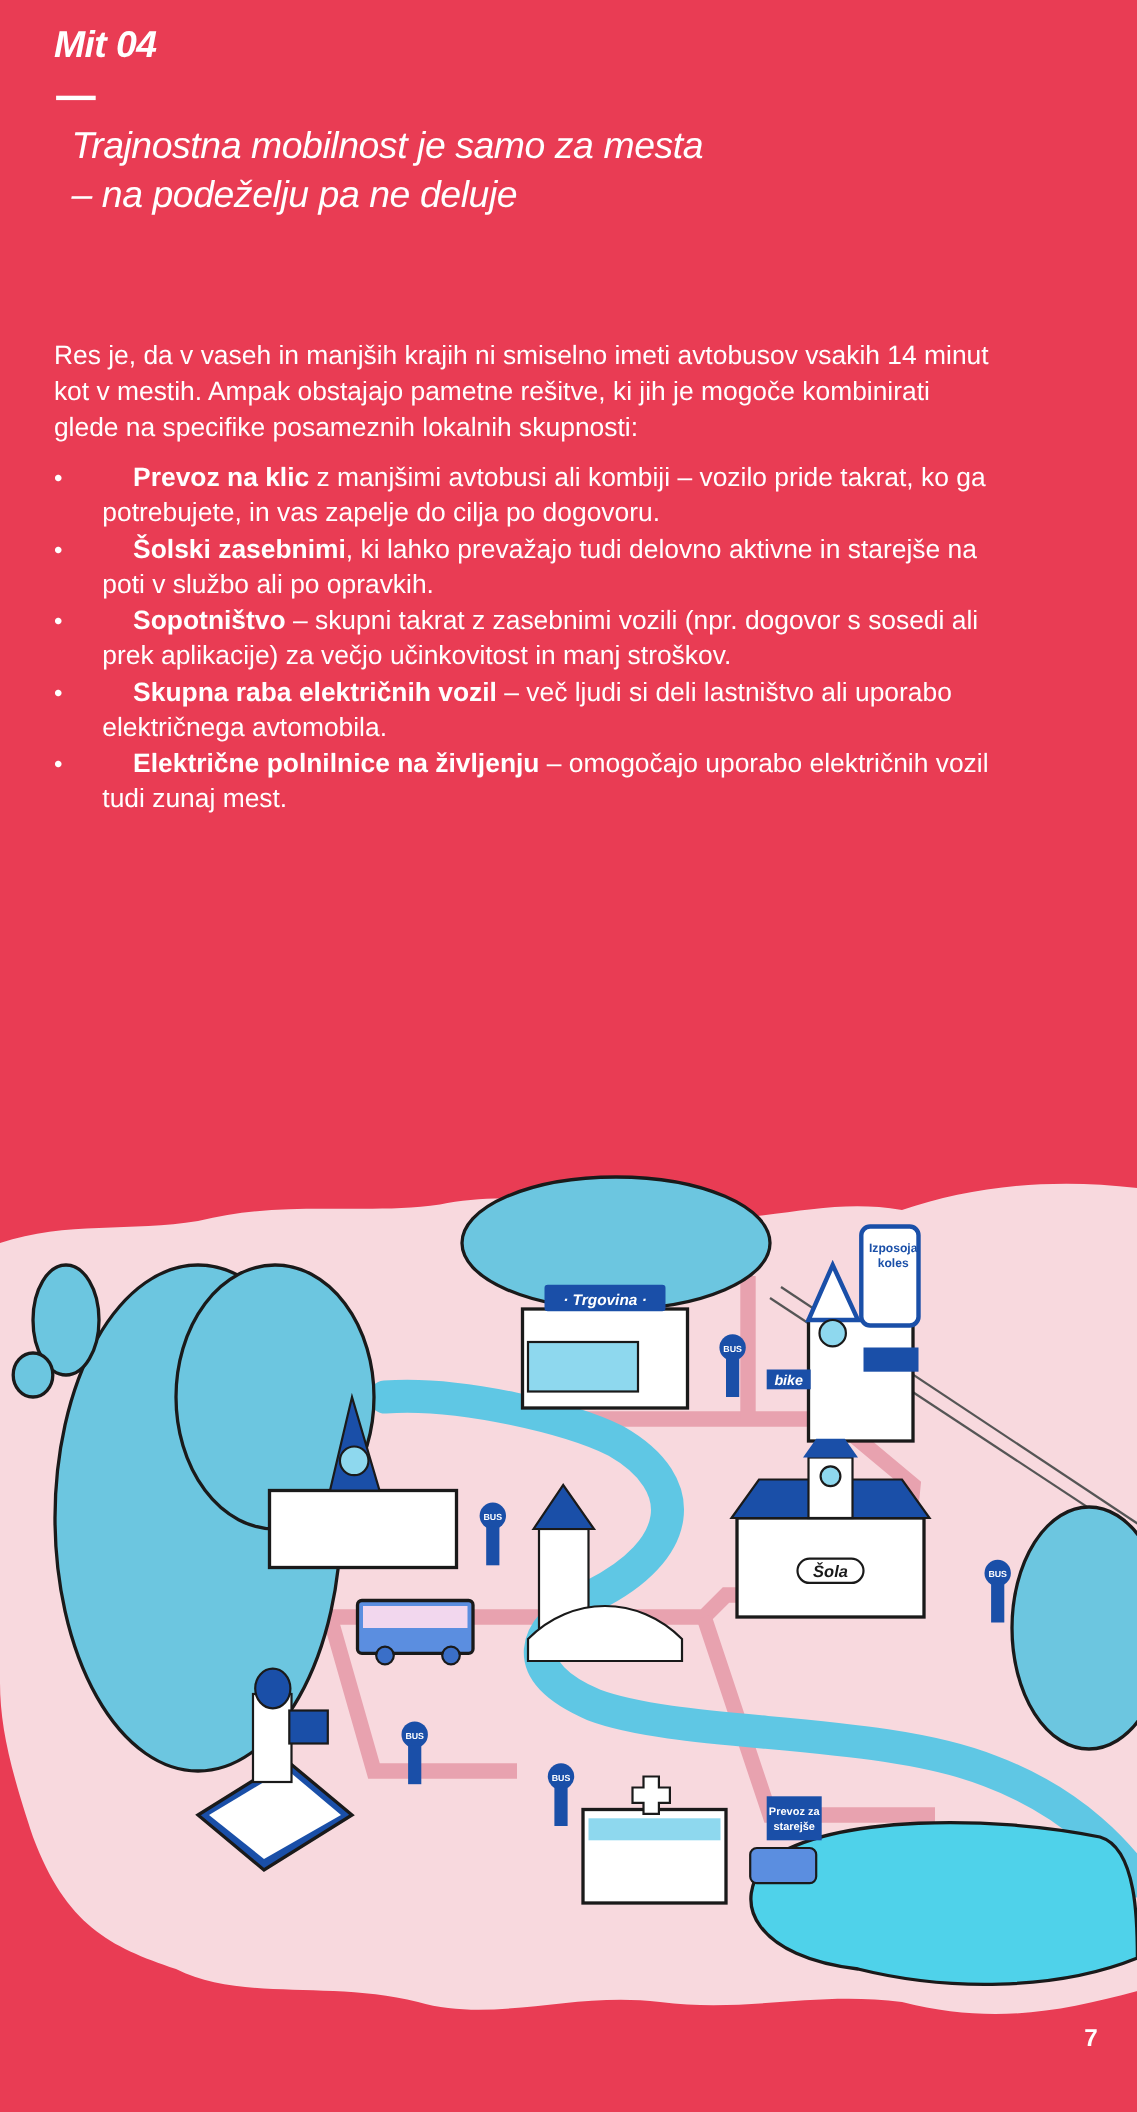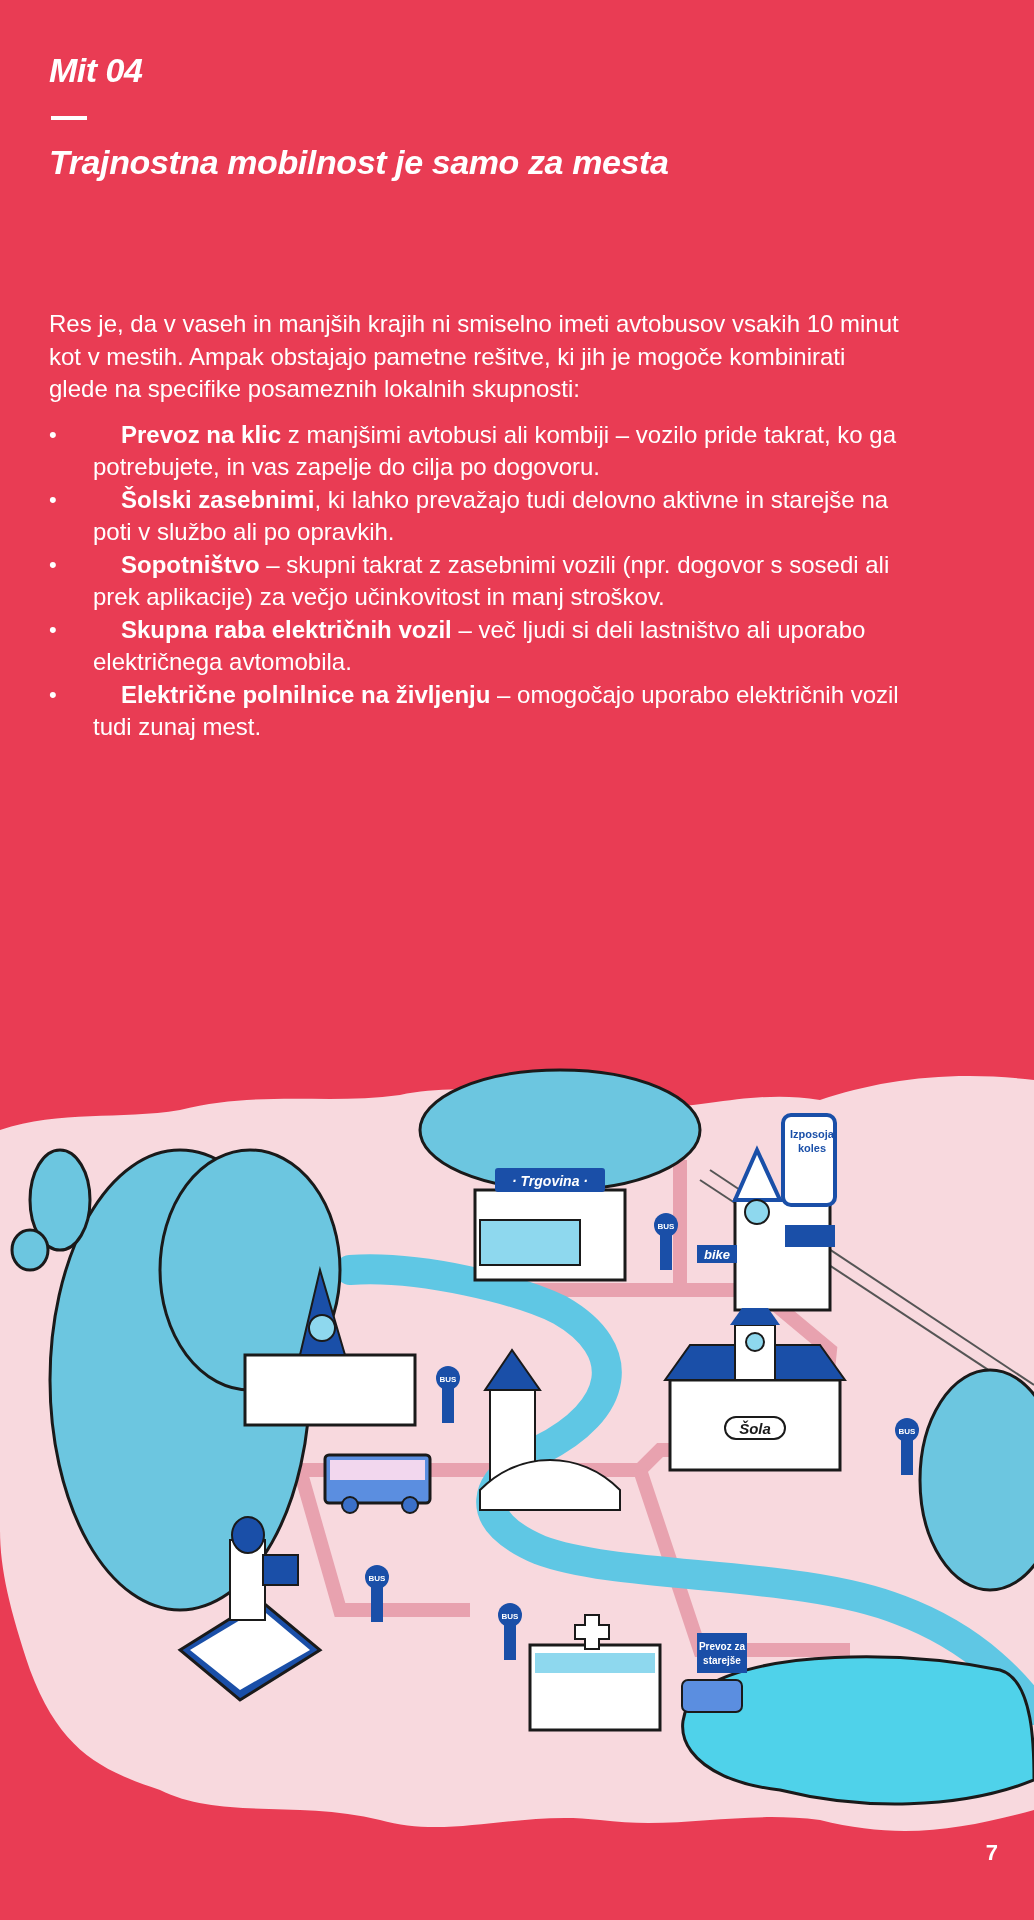--- a/index.html
+++ b/index.html
@@ -10,7 +10,7 @@
     color: #ffffff;
     position: relative;
   }
-  .header { position: absolute; left: 49px; top: 48px; width: 900px; }
+  .header { position: absolute; left: 49px; top: 19px; width: 900px; }
   .kicker { font-size: 34px; font-weight: bold; font-style: italic; letter-spacing: -0.5px; line-height: 44px; margin: 0; }
   .dash { width: 36px; height: 4px; background: #fff; margin: 24px 0 20px 2px; }
   .title { font-size: 34px; font-weight: bold; font-style: italic; line-height: 44px; margin: 0; letter-spacing: -0.4px; }

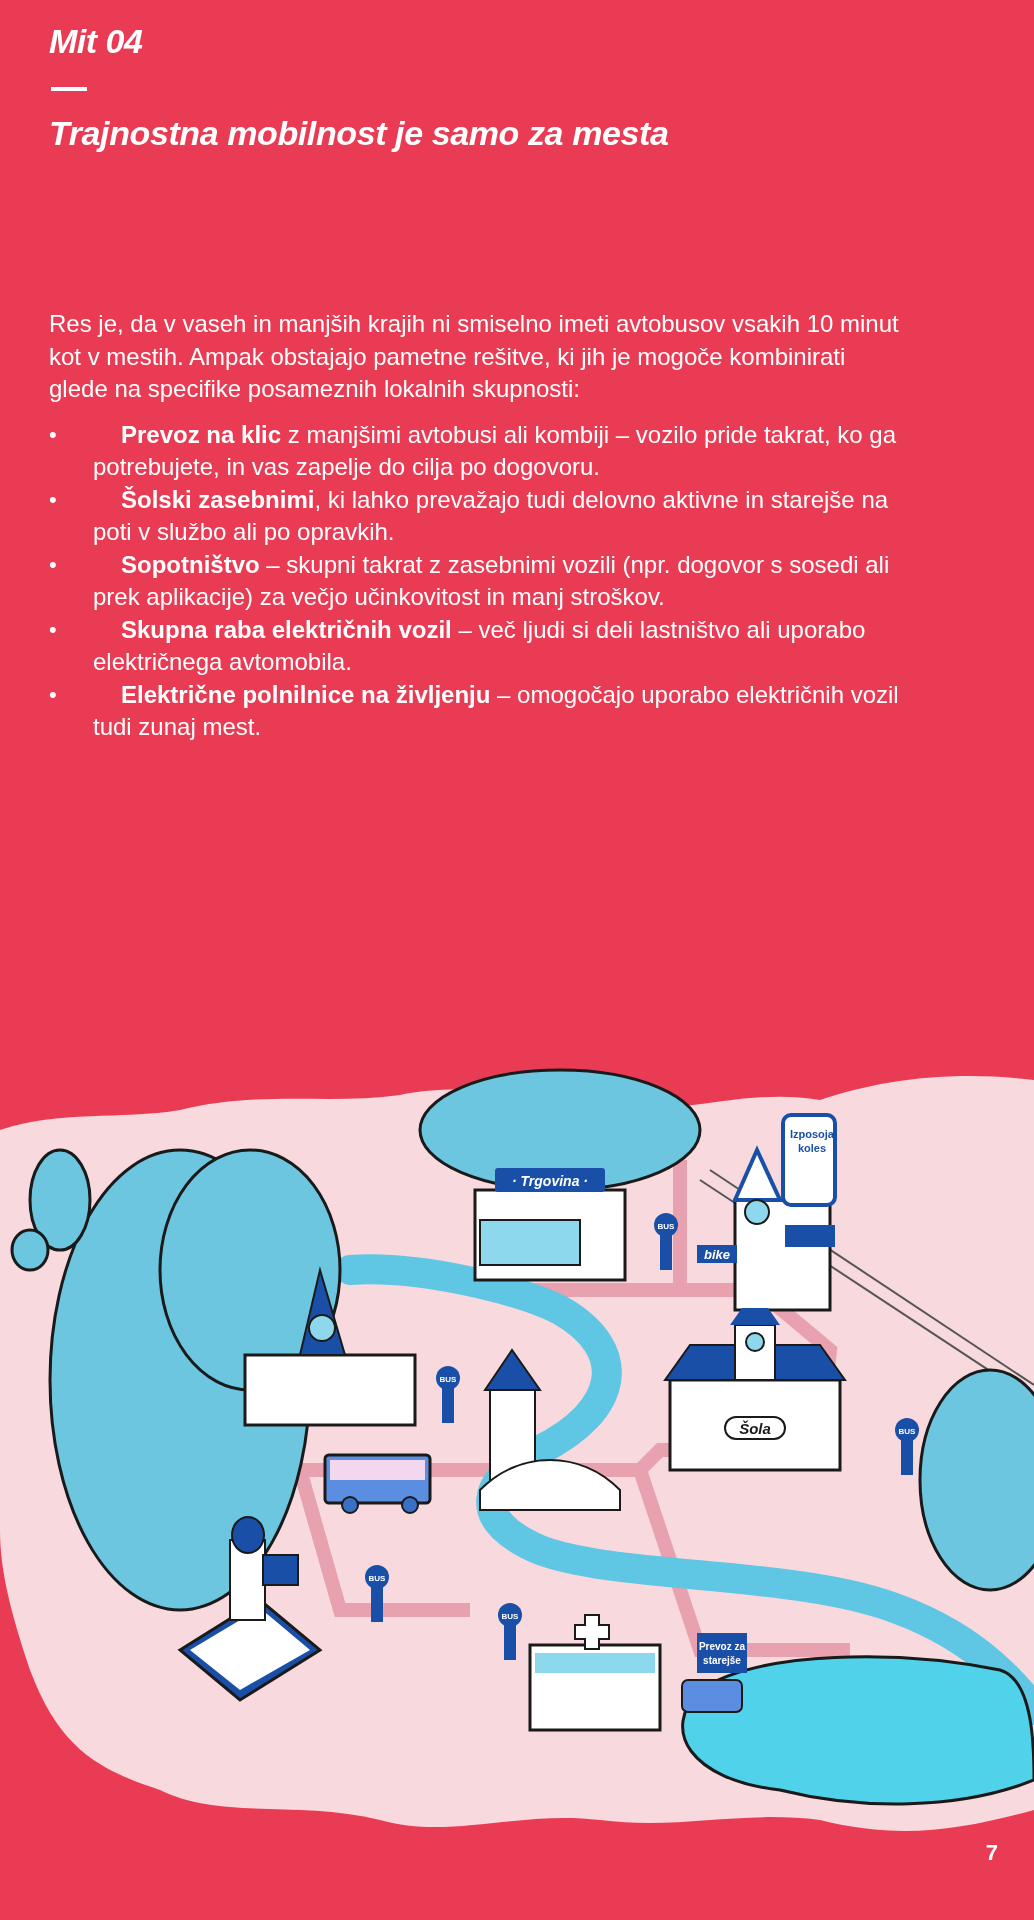--- a/index.html
+++ b/index.html
@@ -13,7 +13,7 @@
   .header { position: absolute; left: 49px; top: 19px; width: 900px; }
   .kicker { font-size: 34px; font-weight: bold; font-style: italic; letter-spacing: -0.5px; line-height: 44px; margin: 0; }
   .dash { width: 36px; height: 4px; background: #fff; margin: 24px 0 20px 2px; }
-  .title { font-size: 34px; font-weight: bold; font-style: italic; line-height: 44px; margin: 0; letter-spacing: -0.4px; }
+  .title { font-size: 34px; font-weight: normal; font-style: italic; line-height: 44px; margin: 16px; letter-spacing: -0.4px; }
   .body { position: absolute; left: 49px; top: 308px; width: 860px; font-size: 24px; line-height: 32.5px; }
   .body p { margin: 0 0 13px 0; }
   .body ul { list-style: none; margin: 0 0 13px 0; padding: 0; }

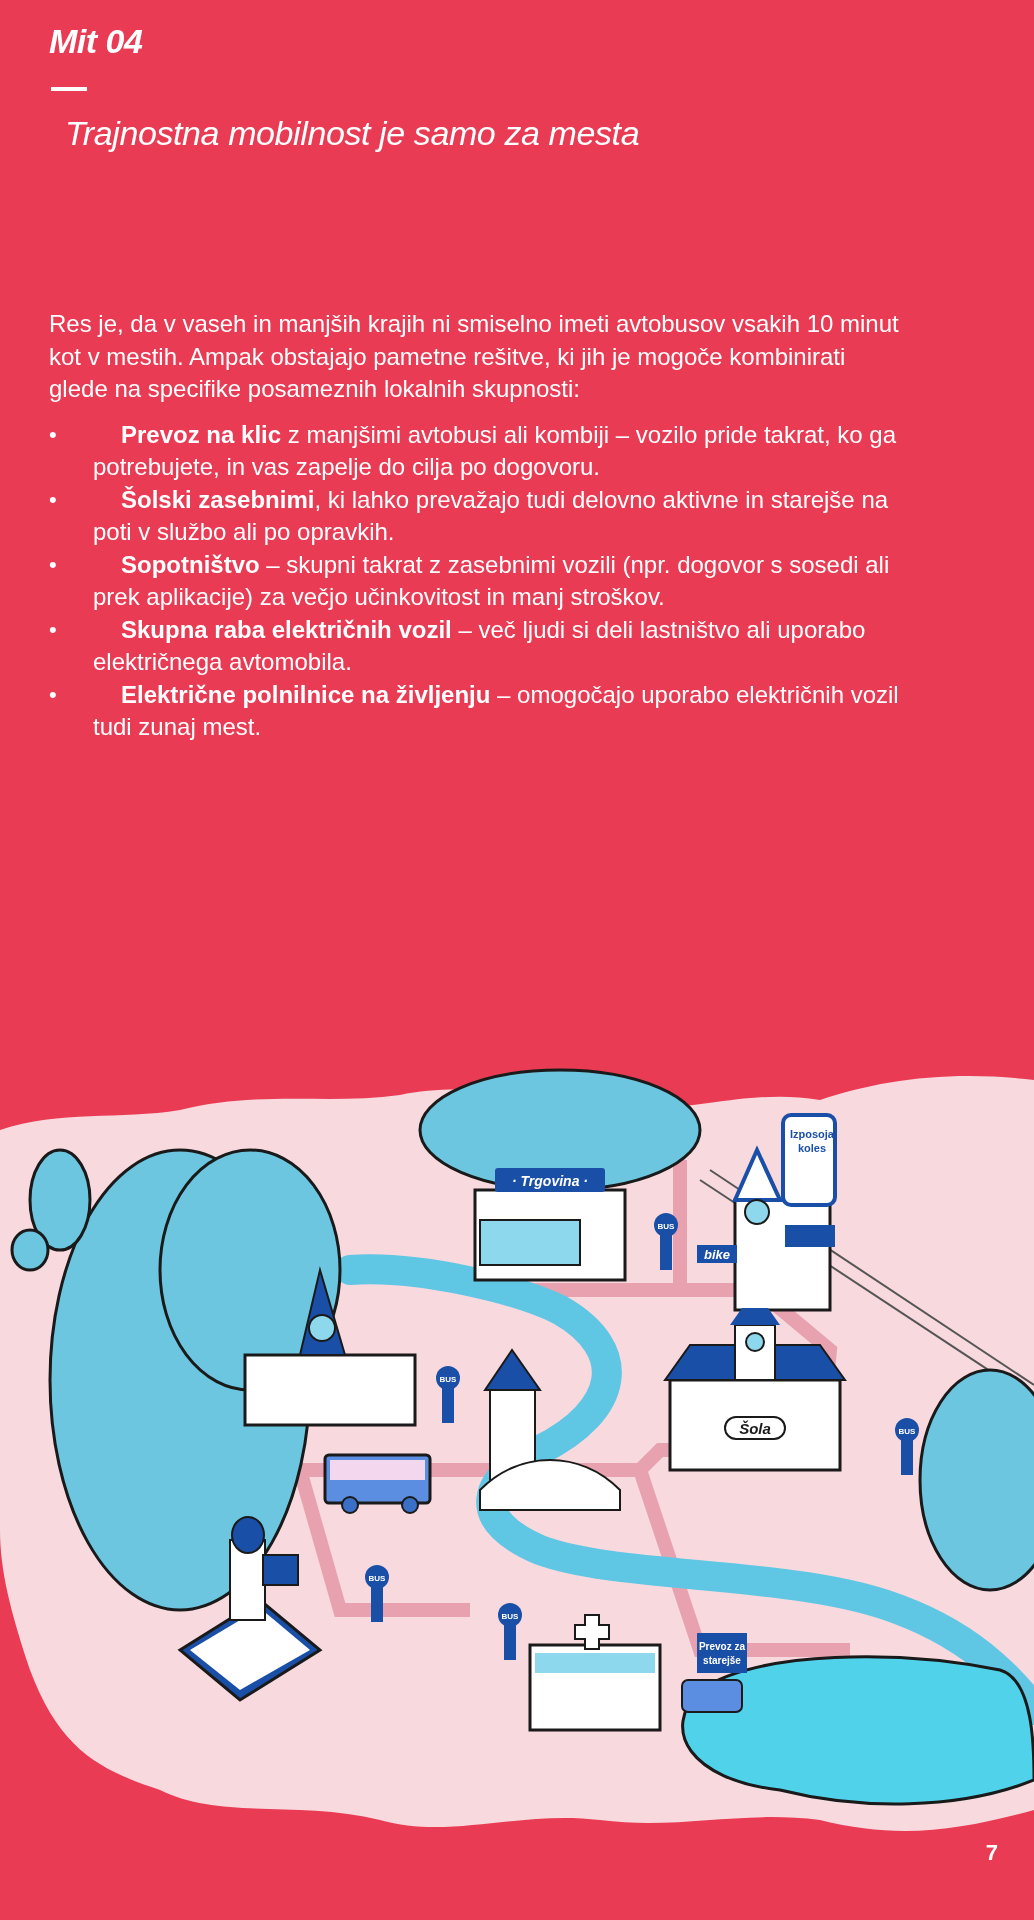--- a/index.html
+++ b/index.html
@@ -32,6 +32,7 @@
   <div class="dash"></div>
   <p class="title">
     <span>Trajnostna mobilnost je samo za mesta</span><br>
+    <span>– na podeželju pa ne deluje</span>
   </p>
 </div>
 

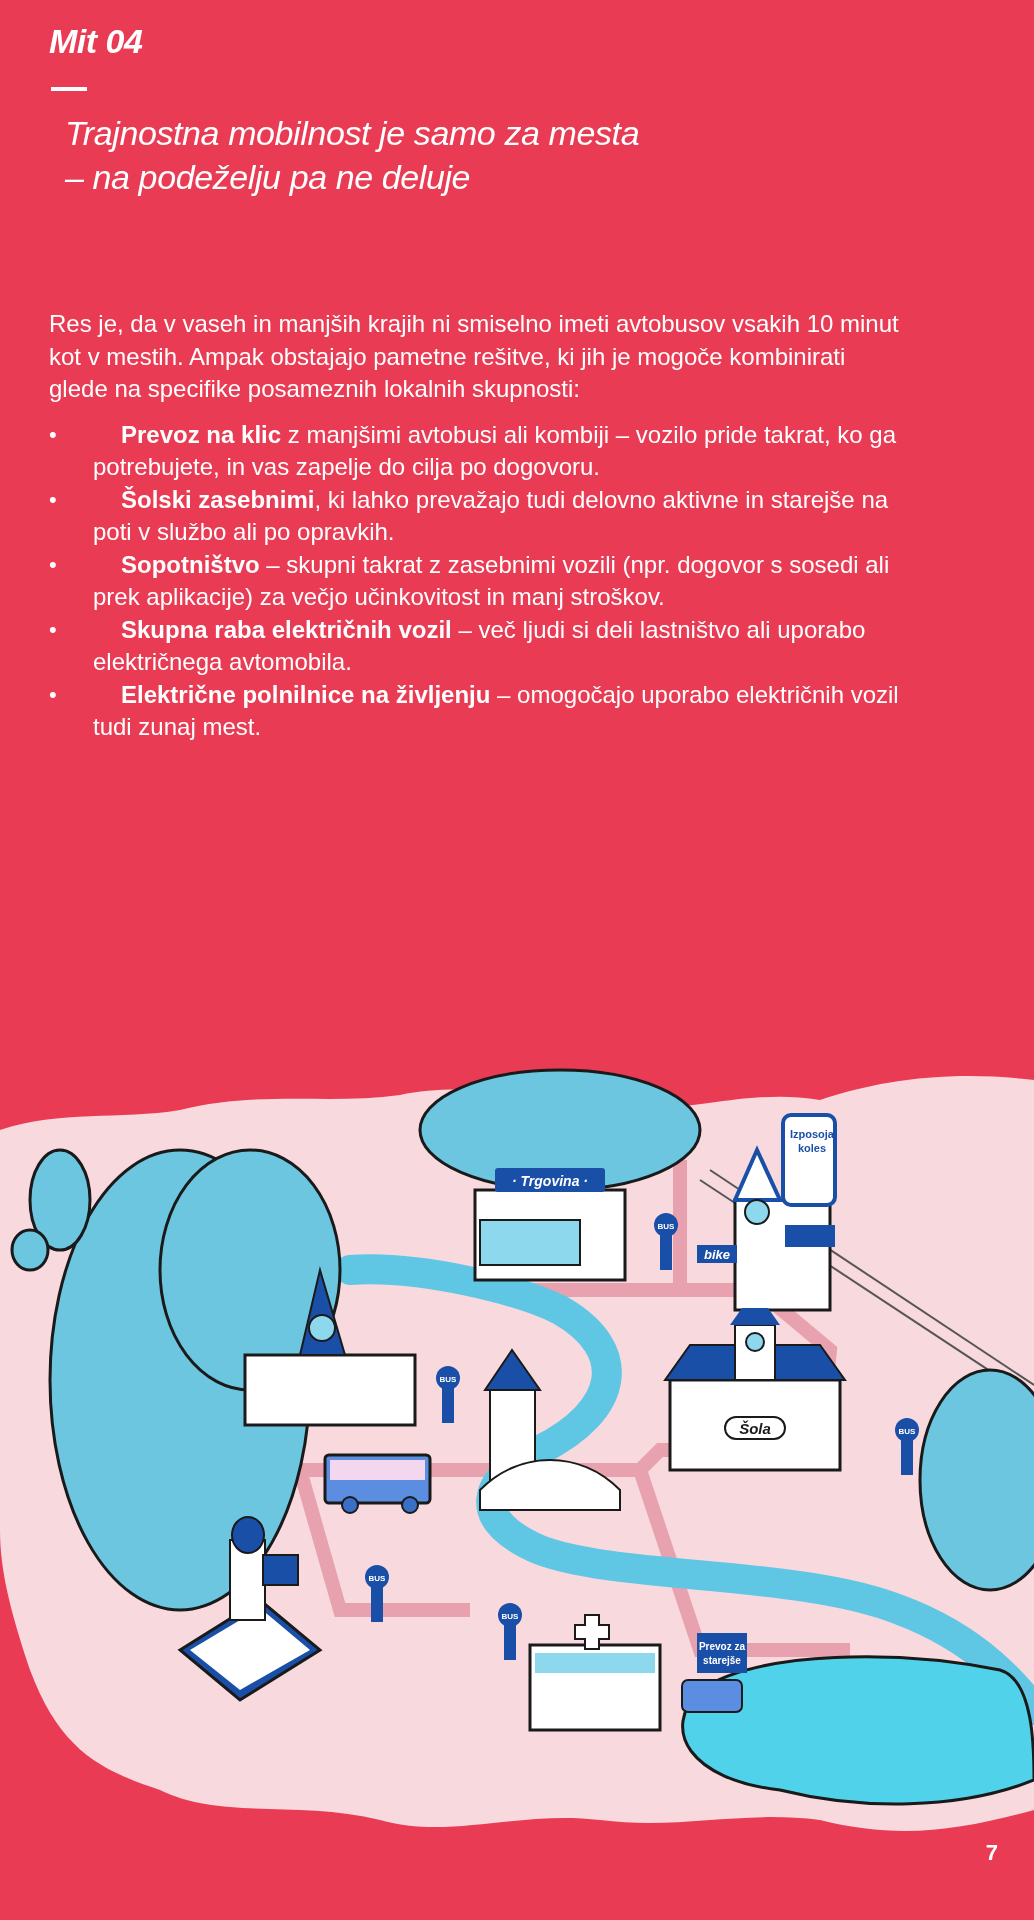--- a/index.html
+++ b/index.html
@@ -37,7 +37,7 @@
 </div>
 
 <div class="body">
-  <p>Res je, da v vaseh in manjših krajih ni smiselno imeti avtobusov vsakih 10 minut kot v mestih. Ampak obstajajo pametne rešitve, ki jih je mogoče kombinirati glede na specifike posameznih lokalnih skupnosti:</p>
+  <p>Res je, da v vaseh in manjših krajih ni smiselno imeti avtobusov vsakih 14 minut kot v mestih. Ampak obstajajo pametne rešitve, ki jih je mogoče kombinirati glede na specifike posameznih lokalnih skupnosti:</p>
   <ul>
     <li><span class="bullet">•</span><b>Prevoz na klic</b><span> z manjšimi avtobusi ali kombiji – vozilo pride takrat, ko ga potrebujete, in vas zapelje do cilja po dogovoru.</span></li>
     <li><span class="bullet">•</span><b>Šolski zasebnimi</b><span>, ki lahko prevažajo tudi delovno aktivne in starejše na poti v službo ali po opravkih.</span></li>

